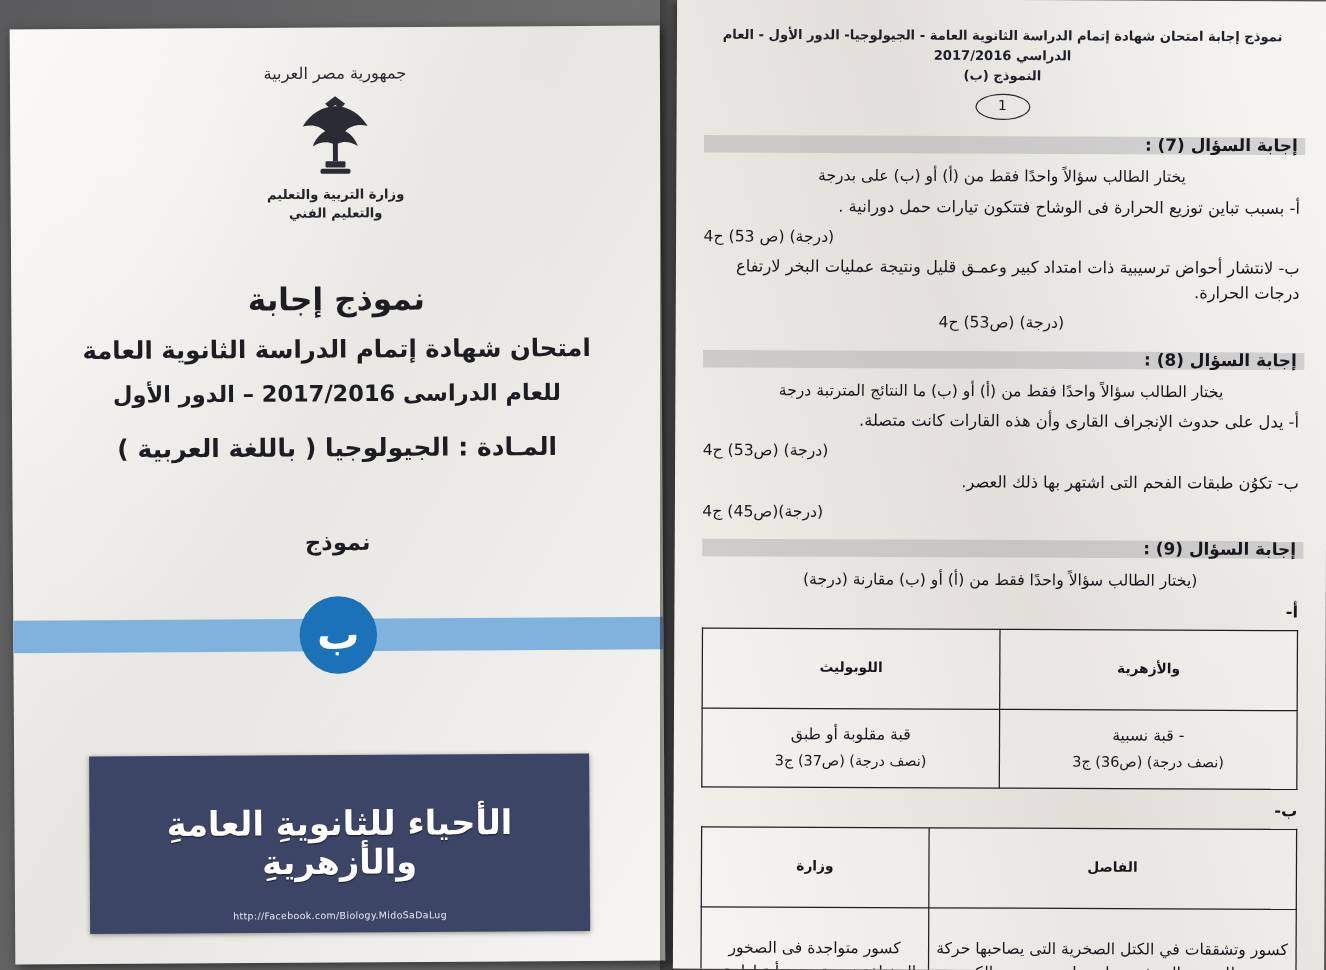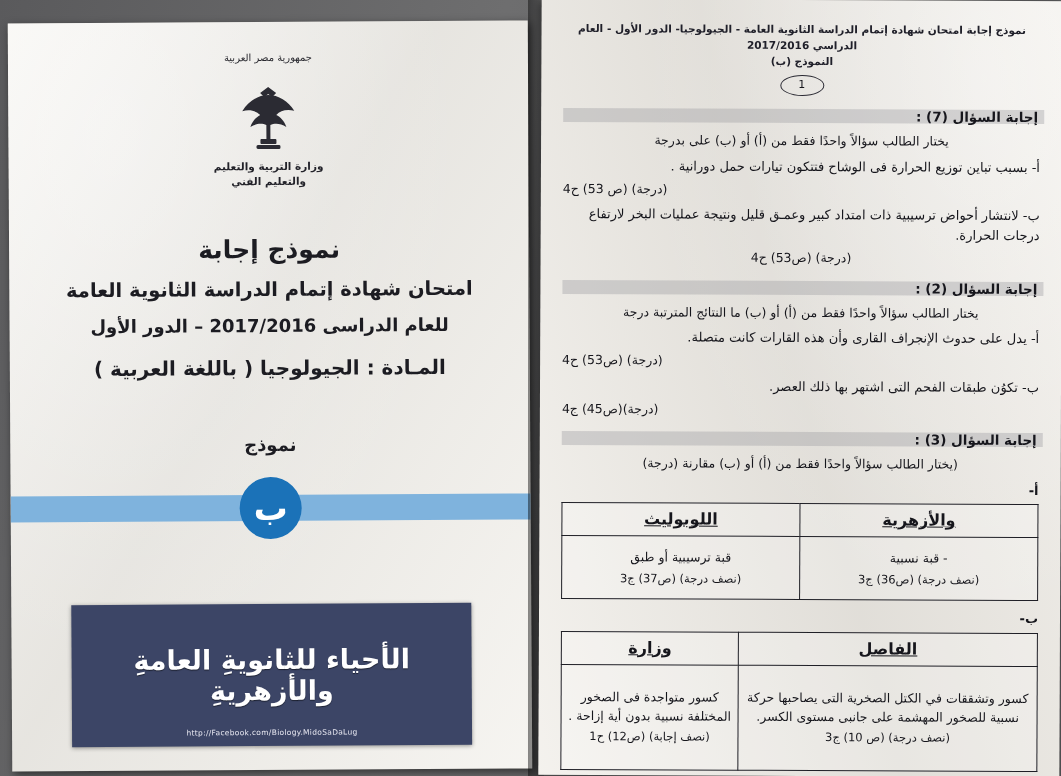--- a/index.html
+++ b/index.html
@@ -51,10 +51,10 @@
     width: 150px;
   }
   .emblem-top {
-    font-size: 10px;
+    font-size: 13px;
     letter-spacing: 0.5px;
     color: #2a2a30;
-    margin-bottom: 20px;
+    margin-bottom: 6px;
     font-family: "DejaVu Sans", sans-serif;
   }
   .eagle {

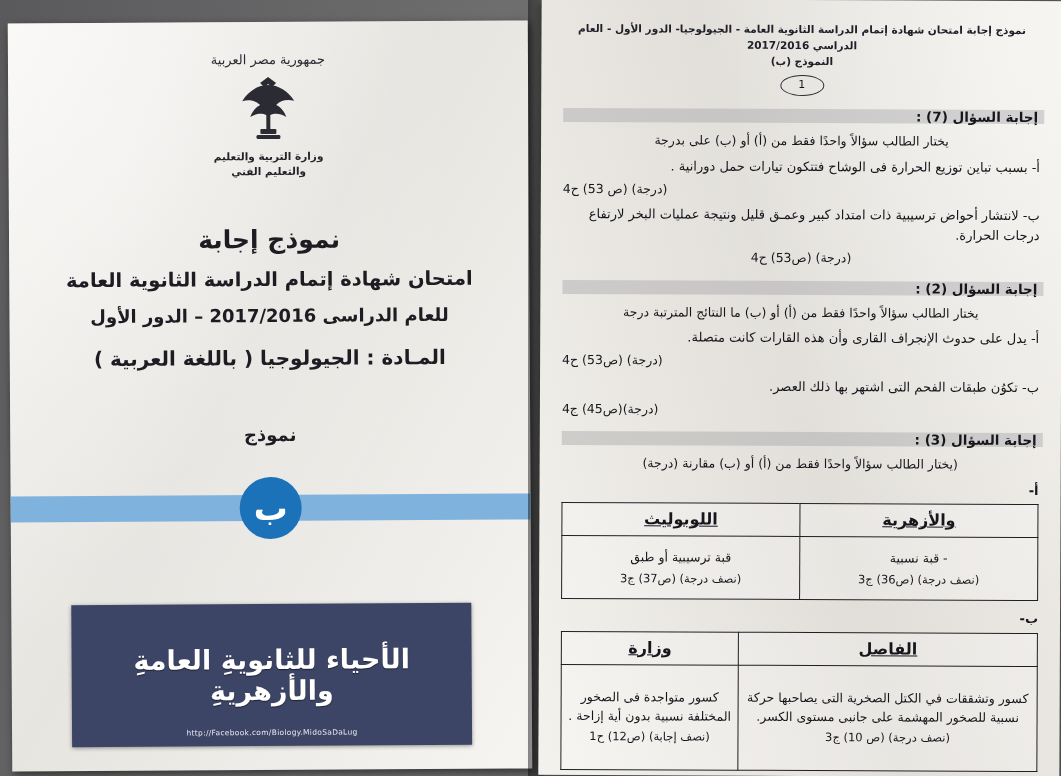--- a/index.html
+++ b/index.html
@@ -325,7 +325,7 @@
 
       <div class="qhead">
         <span class="hl"></span>
-        <span class="txt">إجابة السؤال (2) :</span>
+        <span class="txt">إجابة السؤال (8) :</span>
       </div>
       <div class="note">يختار الطالب سؤالاً واحدًا فقط من (أ) أو (ب) ما النتائج المترتبة درجة</div>
       <div class="ans">أ- يدل على حدوث الإنجراف القارى وأن هذه القارات كانت متصلة.</div>

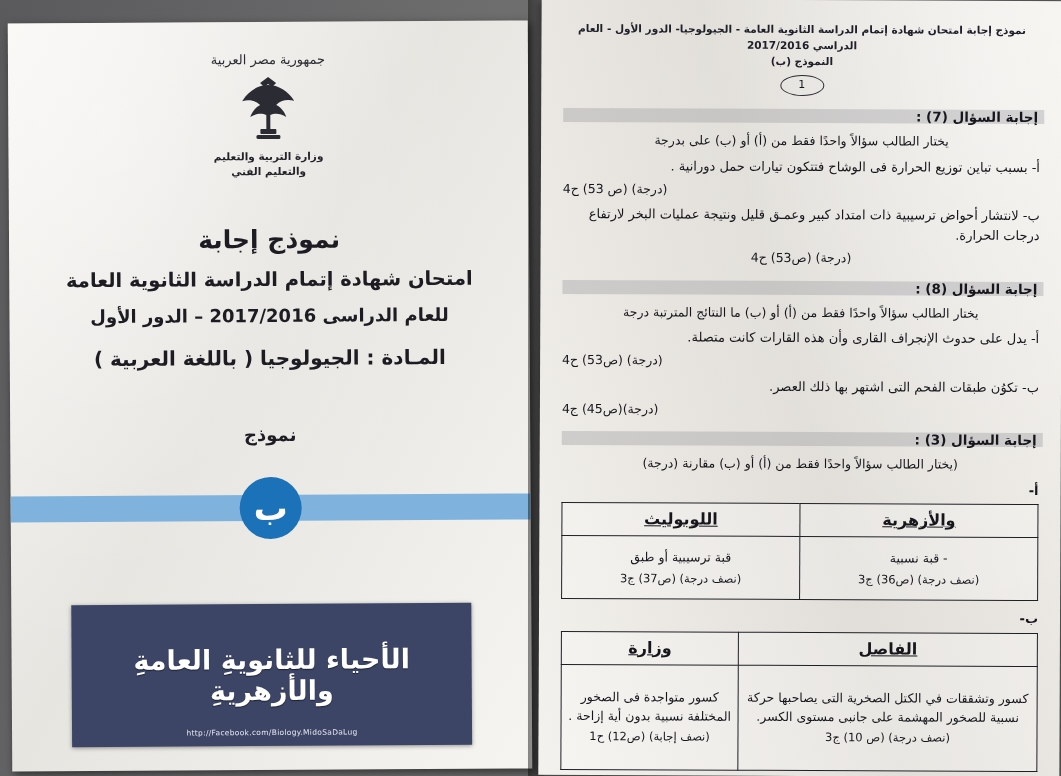--- a/index.html
+++ b/index.html
@@ -335,7 +335,7 @@
 
       <div class="qhead">
         <span class="hl"></span>
-        <span class="txt">إجابة السؤال (3) :</span>
+        <span class="txt">إجابة السؤال (9) :</span>
       </div>
       <div class="note">(يختار الطالب سؤالاً واحدًا فقط من (أ) أو (ب) مقارنة        (درجة)</div>
 

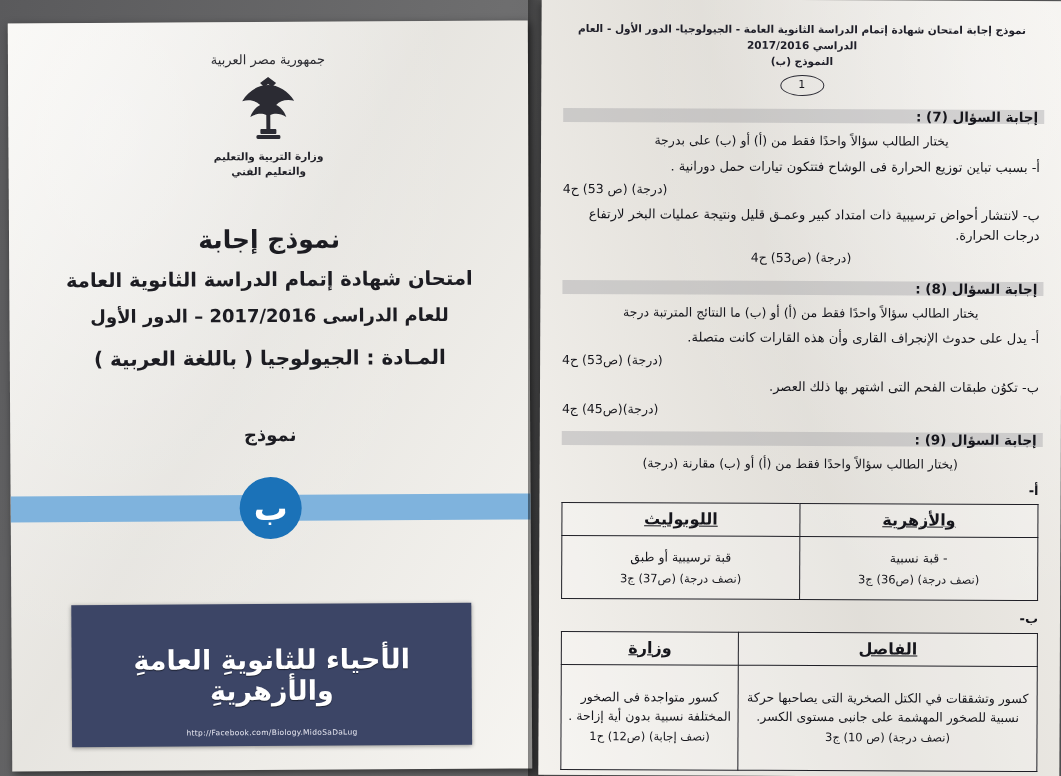--- a/index.html
+++ b/index.html
@@ -232,7 +232,7 @@
     padding: 4px 5px;
     line-height: 1.5;
   }
-  table.cmp th { font-weight: bold; font-size: 16px; padding: 4px; text-decoration: underline; }
+  table.cmp th { font-weight: bold; font-size: 11px; padding: 23px; }
   table.cmp td { height: 54px; vertical-align: middle; }
   .half { font-size: 11.5px; display: block; margin-top: 3px; }
 

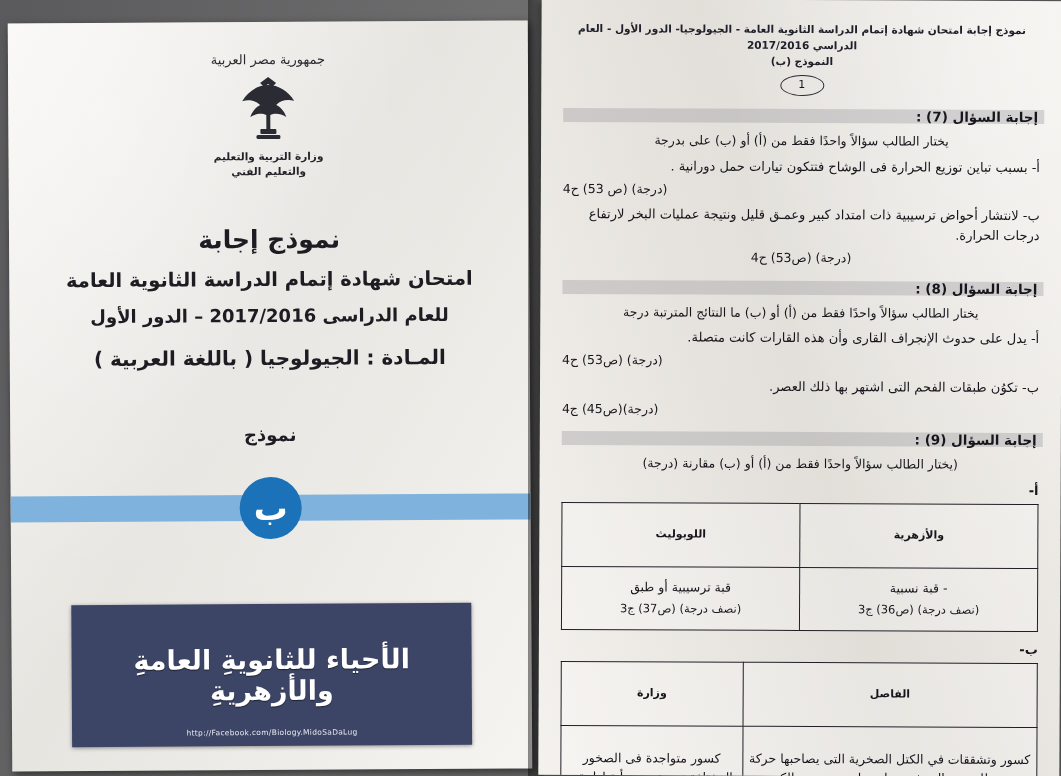--- a/index.html
+++ b/index.html
@@ -352,7 +352,7 @@
             <span class="half">(نصف درجة) (ص36) ج3</span>
           </td>
           <td>
-            <span>قبة ترسيبية أو طبق</span>
+            <span>قبة مقلوبة أو طبق</span>
             <span class="half">(نصف درجة) (ص37) ج3</span>
           </td>
         </tr>

